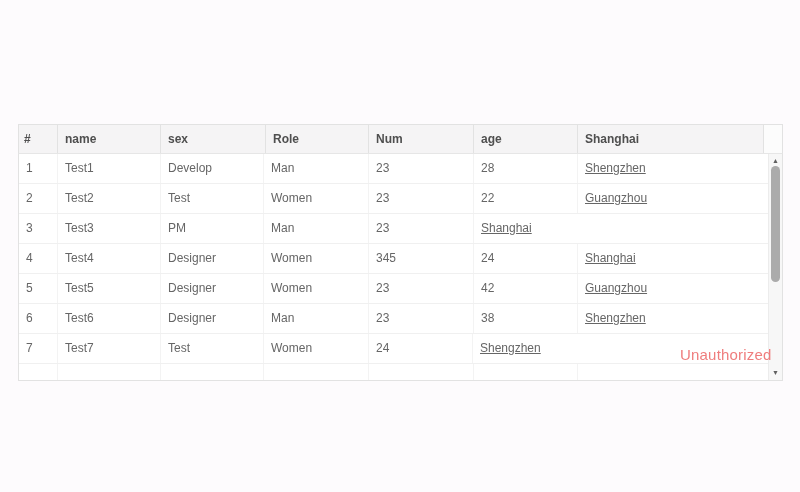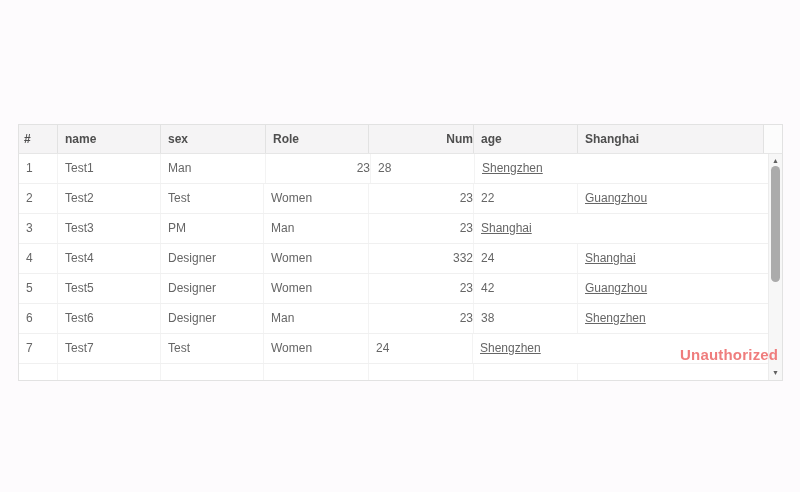--- a/index.html
+++ b/index.html
@@ -45,7 +45,7 @@
   .c1 { width: 103px; }
   .c2 { width: 103px; }
   .c3 { width: 105px; }
-  .c4 { width: 105px; text-align: right; }
+  .c4 { width: 105px; }
   .c5 { width: 104px; }
   .c6 { flex: 1; }
   

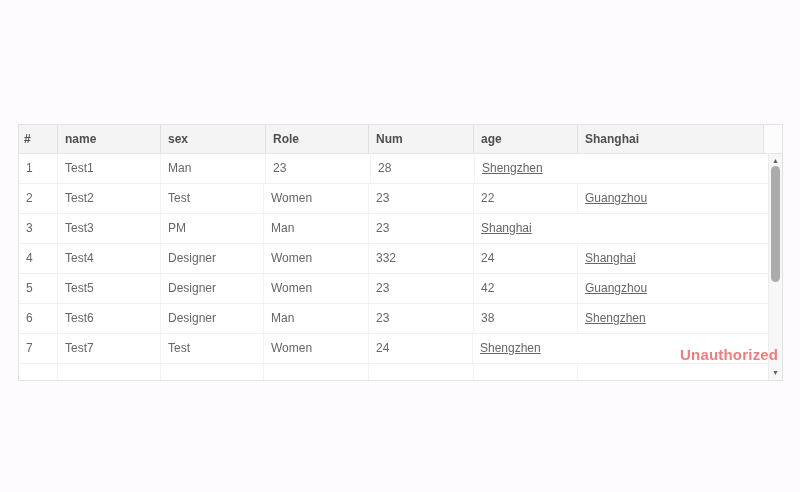--- a/index.html
+++ b/index.html
@@ -139,6 +139,7 @@
       <div class="tr">
         <div class="td c0">1</div>
         <div class="td c1">Test1</div>
+        <div class="td c2">Develop</div>
         <div class="td c3">Man</div>
         <div class="td c4">23</div>
         <div class="td c5">28</div>

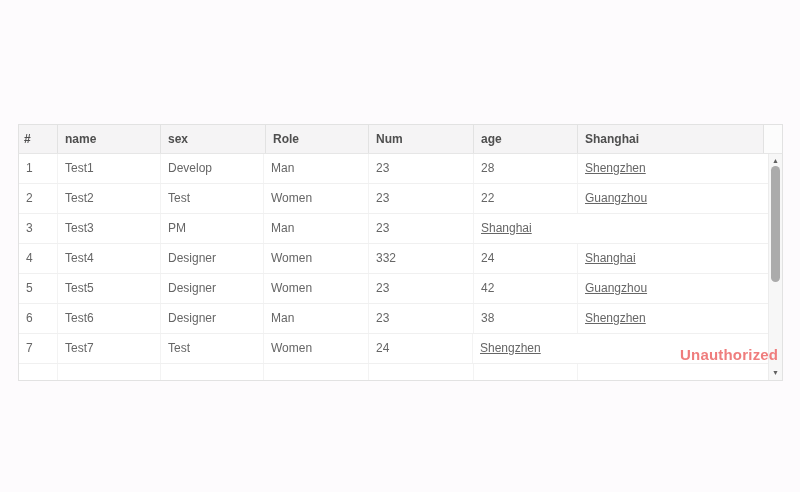--- a/index.html
+++ b/index.html
@@ -170,7 +170,7 @@
         <div class="td c1">Test4</div>
         <div class="td c2">Designer</div>
         <div class="td c3">Women</div>
-        <div class="td c4">332</div>
+        <div class="td c4">345</div>
         <div class="td c5">24</div>
         <div class="td c6">Shanghai</div>
       </div>

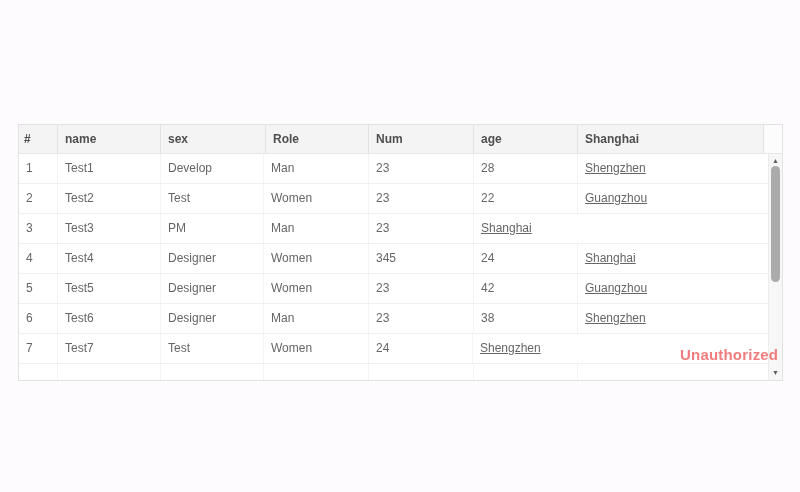--- a/index.html
+++ b/index.html
@@ -112,7 +112,7 @@
     left: 680px;
     top: 346px;
     font-size: 15px;
-    font-weight: bold;
+    font-weight: normal;
     letter-spacing: 0.2px;
     white-space: nowrap;
   }

